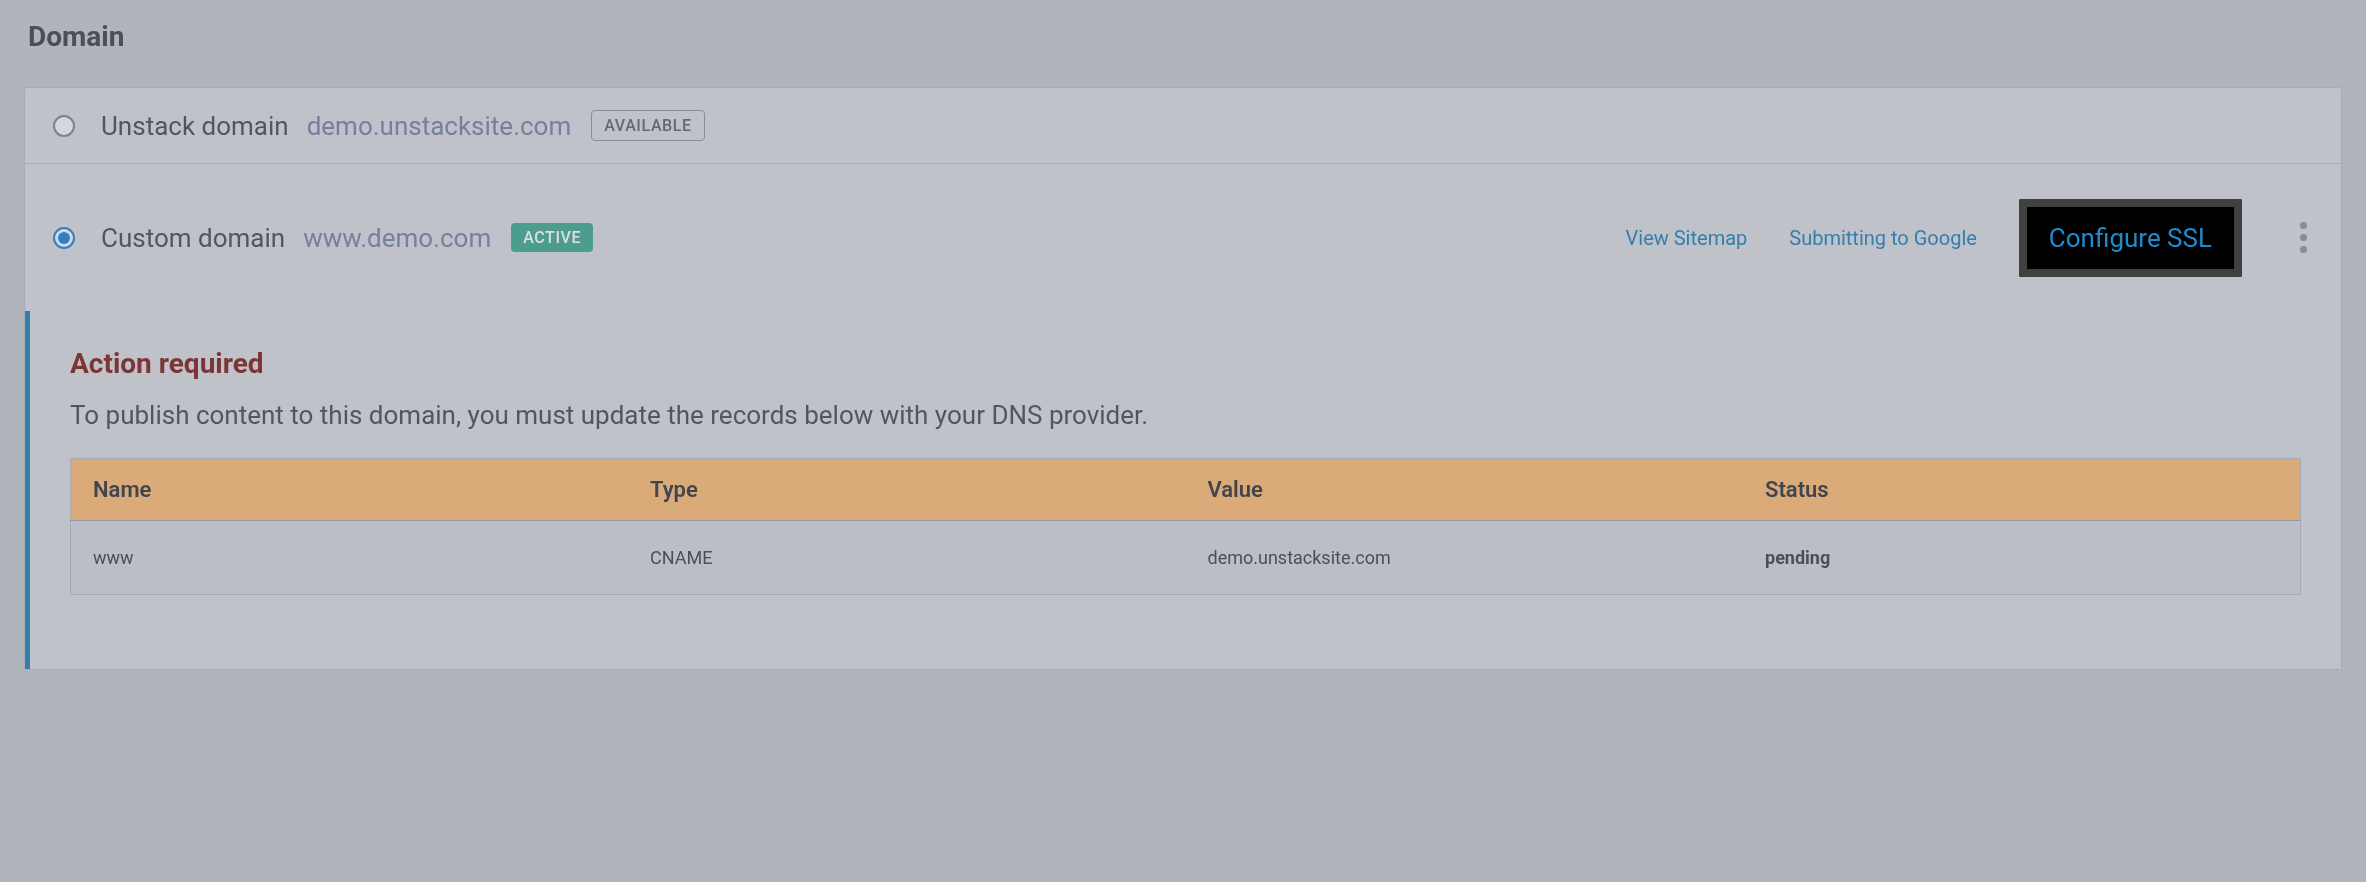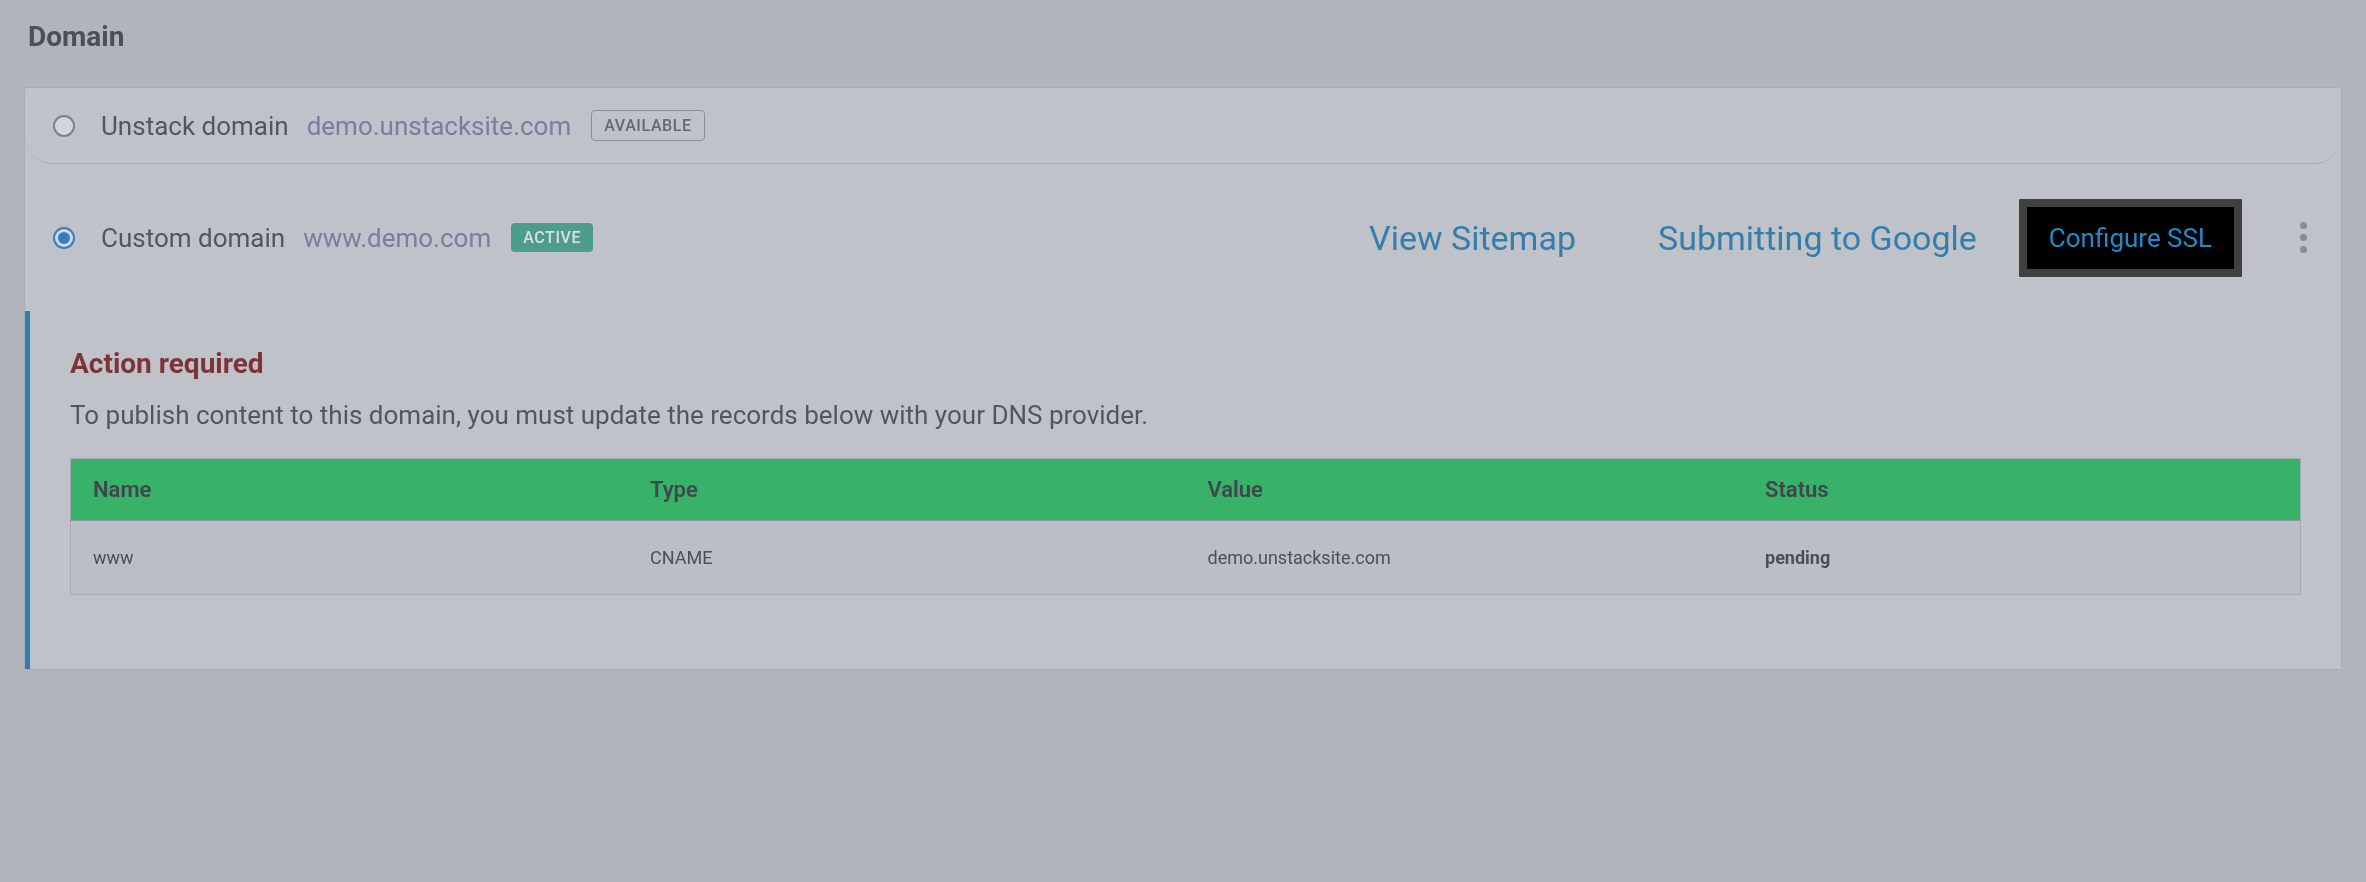--- a/index.html
+++ b/index.html
@@ -38,7 +38,6 @@
     padding: 22px 28px;
     font-size: 26px;
     color: #454a52;
-    border-radius: 27px;
   }
   .row-top { border-bottom: 1px solid #b6bcc5; }
   .row-mid {

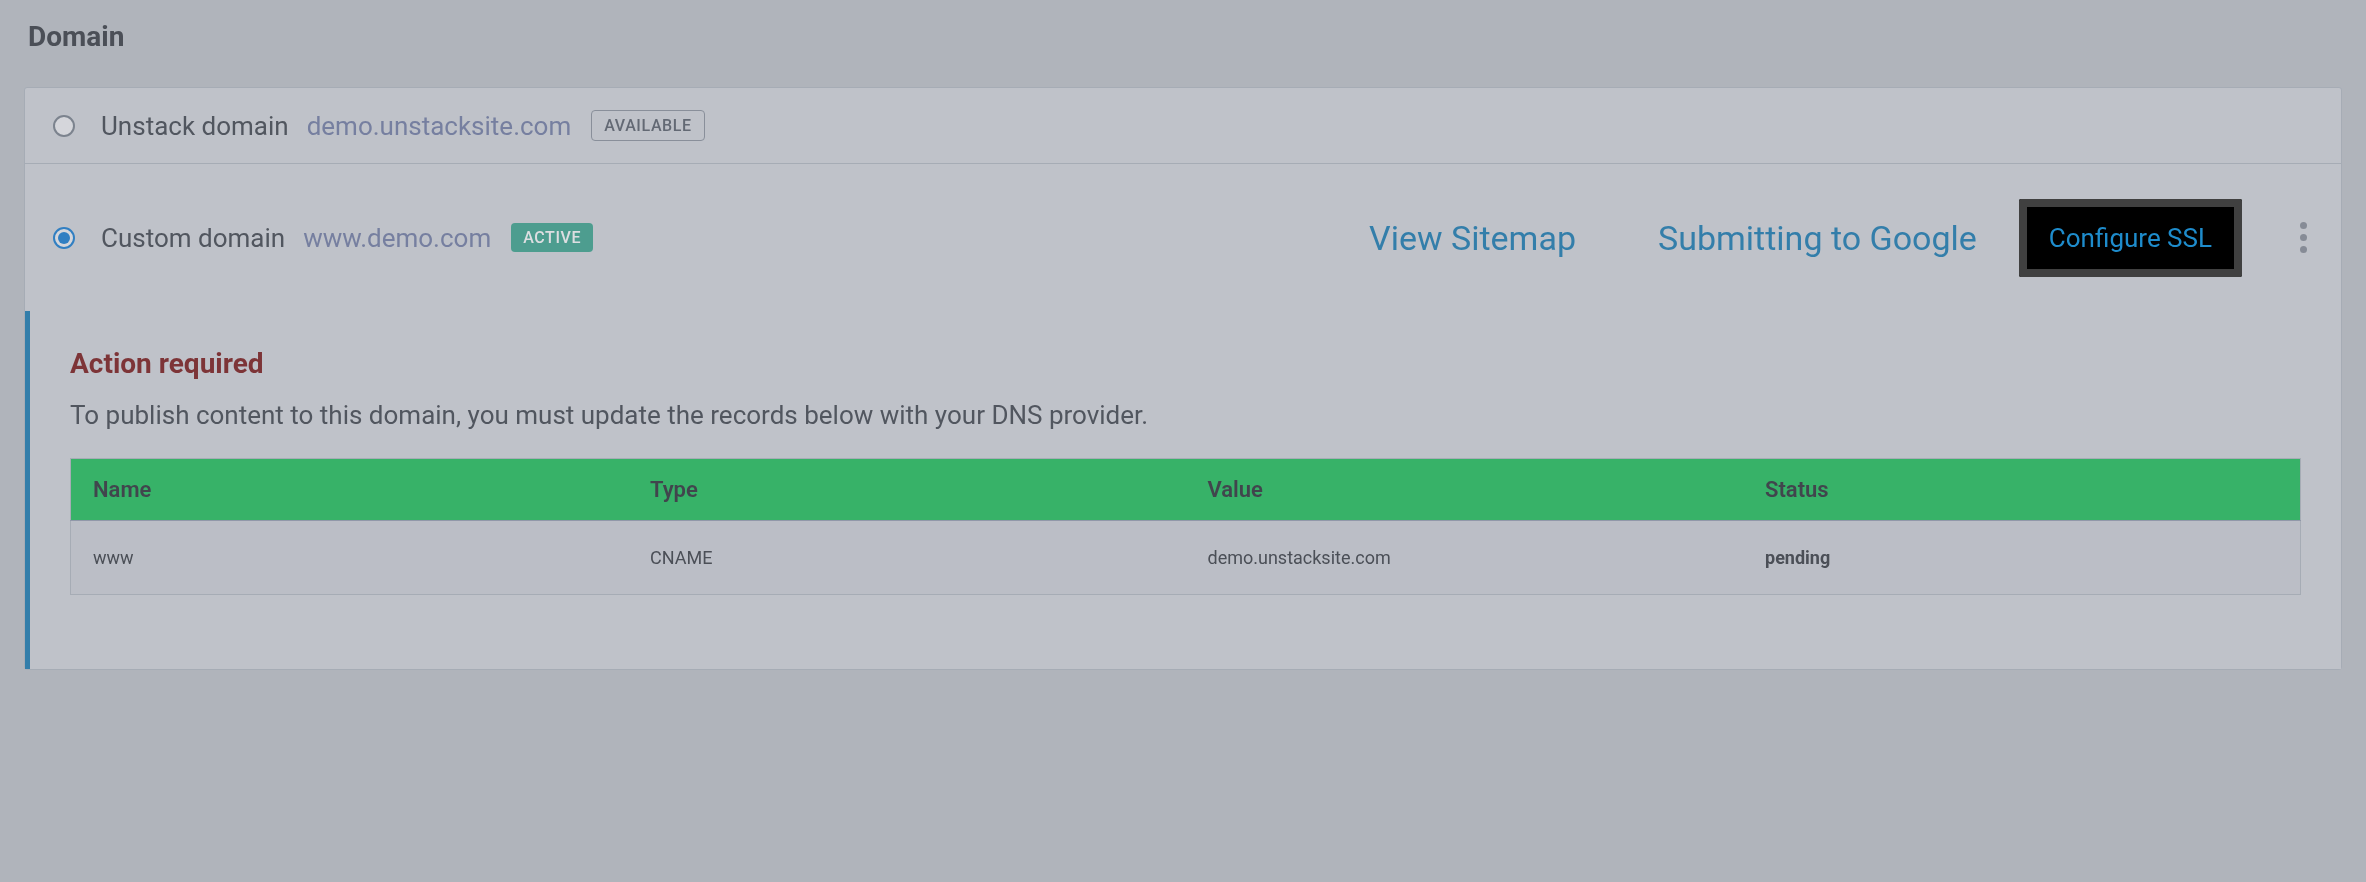--- a/index.html
+++ b/index.html
@@ -103,9 +103,8 @@
   }
   .link-action {
     color: #1c7fb6;
-    font-size: 34px;
-    cursor: pointer;
-    margin-left: 40px;
+    font-size: 20px;
+    cursor: pointer;
   }
   .ssl-highlight {
     position: relative;

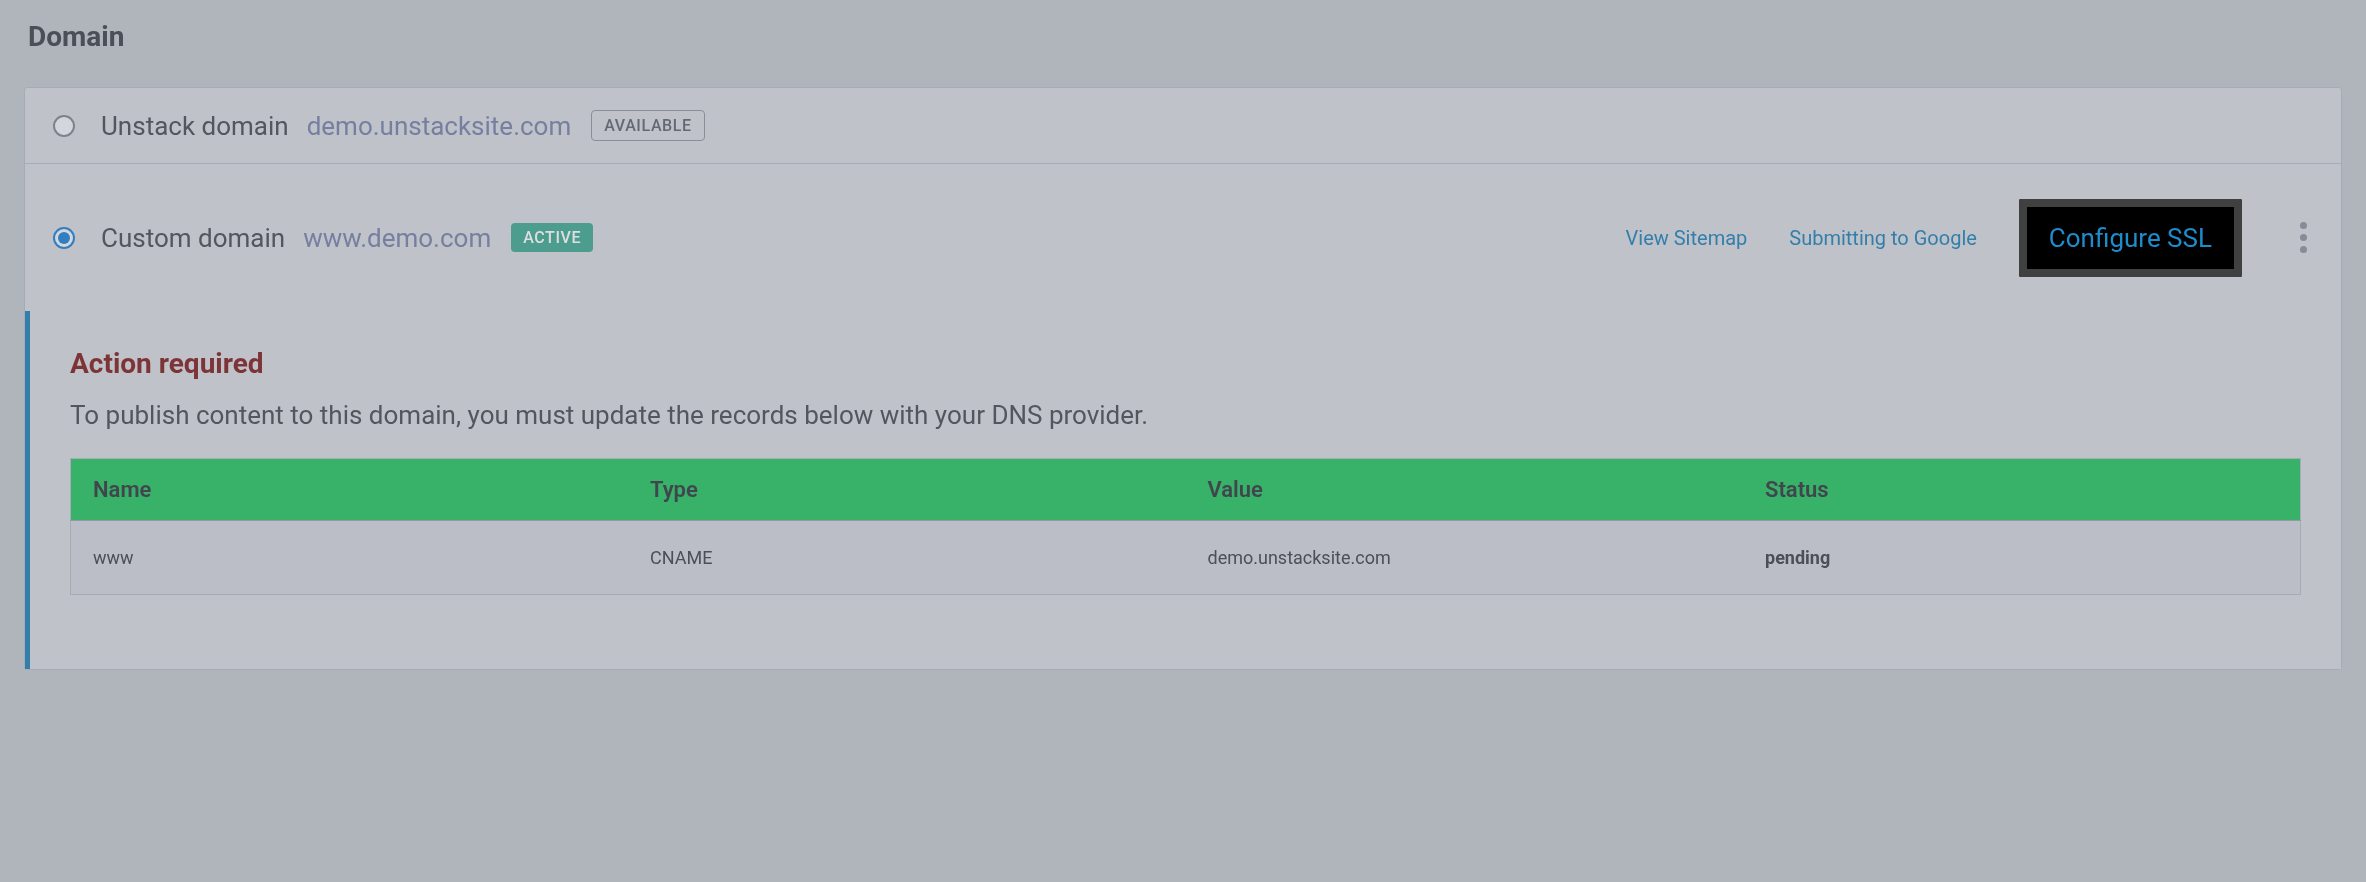--- a/index.html
+++ b/index.html
@@ -156,7 +156,7 @@
     margin-bottom: 34px;
   }
   .dns-table th {
-    background: #22c55e;
+    background: #fdba74;
     text-align: left;
     font-size: 22px;
     font-weight: 600;

